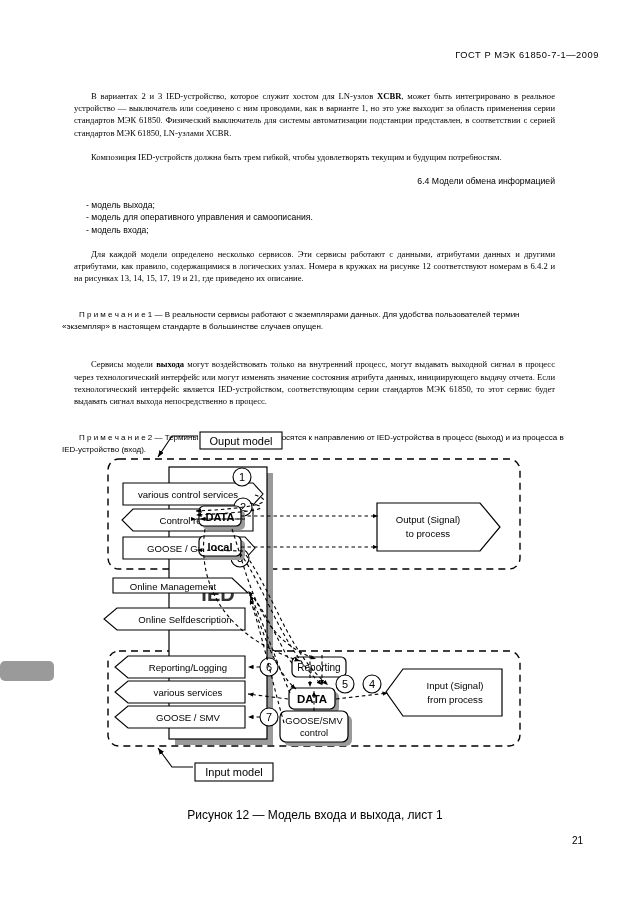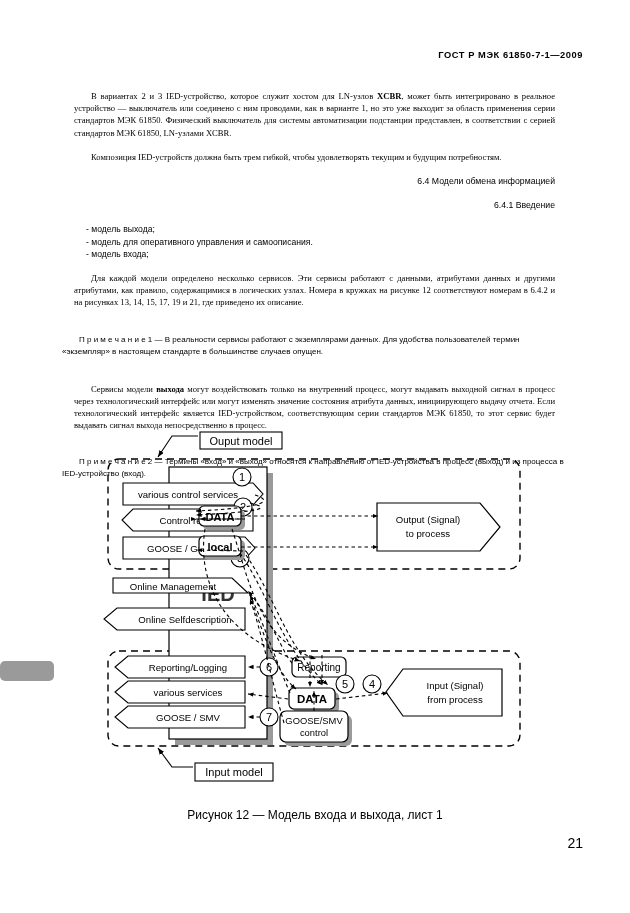--- a/index.html
+++ b/index.html
@@ -20,9 +20,9 @@
   .page-header {
     position: absolute;
     top: 50px;
-    right: 47px;
+    right: 31px;
     font-size: 9.3px;
-    font-weight: bold;
+    font-weight: normal;
     letter-spacing: 0.55px;
     white-space: nowrap;
   }

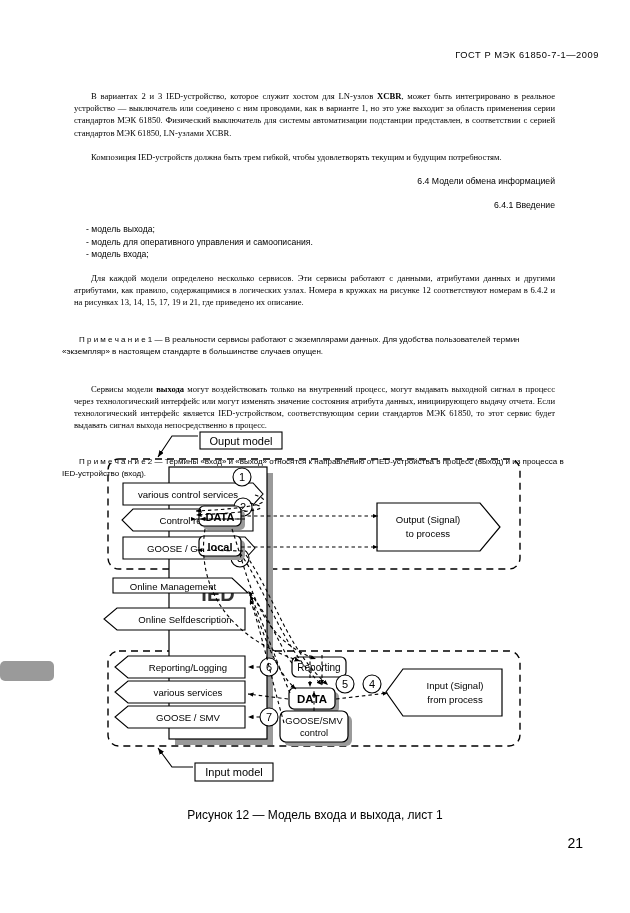--- a/index.html
+++ b/index.html
@@ -103,7 +103,6 @@
   <p class="para indent">Композиция IED-устройств должна быть трем гибкой, чтобы удовлетворять текущим и будущим потребностям.</p>
 
   <p class="heading">6.4 Модели обмена информацией</p>
-  <p class="heading">6.4.1 Введение</p>
 
 
   <p class="listitem">- модель выхода;</p>

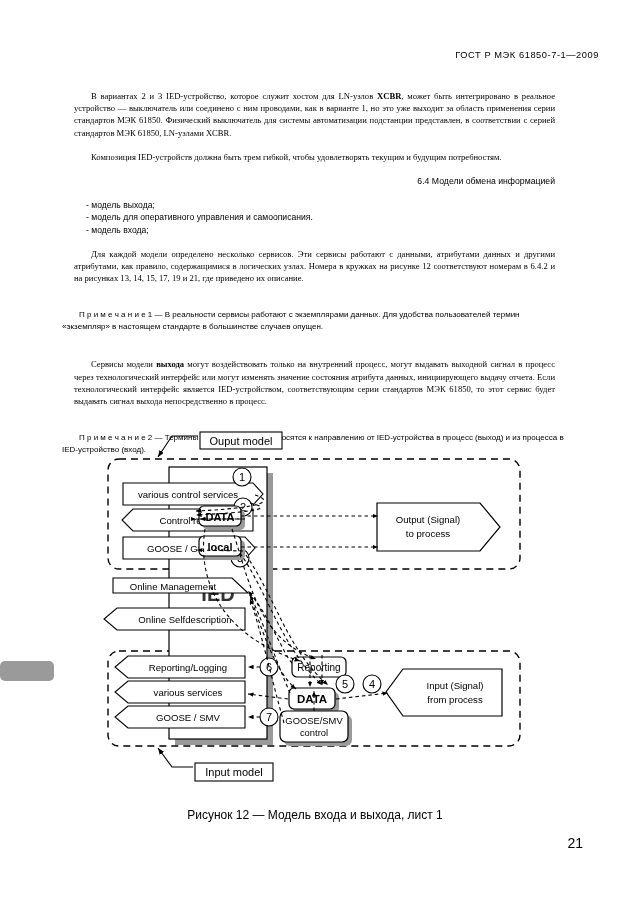--- a/index.html
+++ b/index.html
@@ -88,7 +88,7 @@
     position: absolute;
     top: 835px;
     right: 47px;
-    font-size: 14px;
+    font-size: 10px;
   }
 </style>
 </head>

